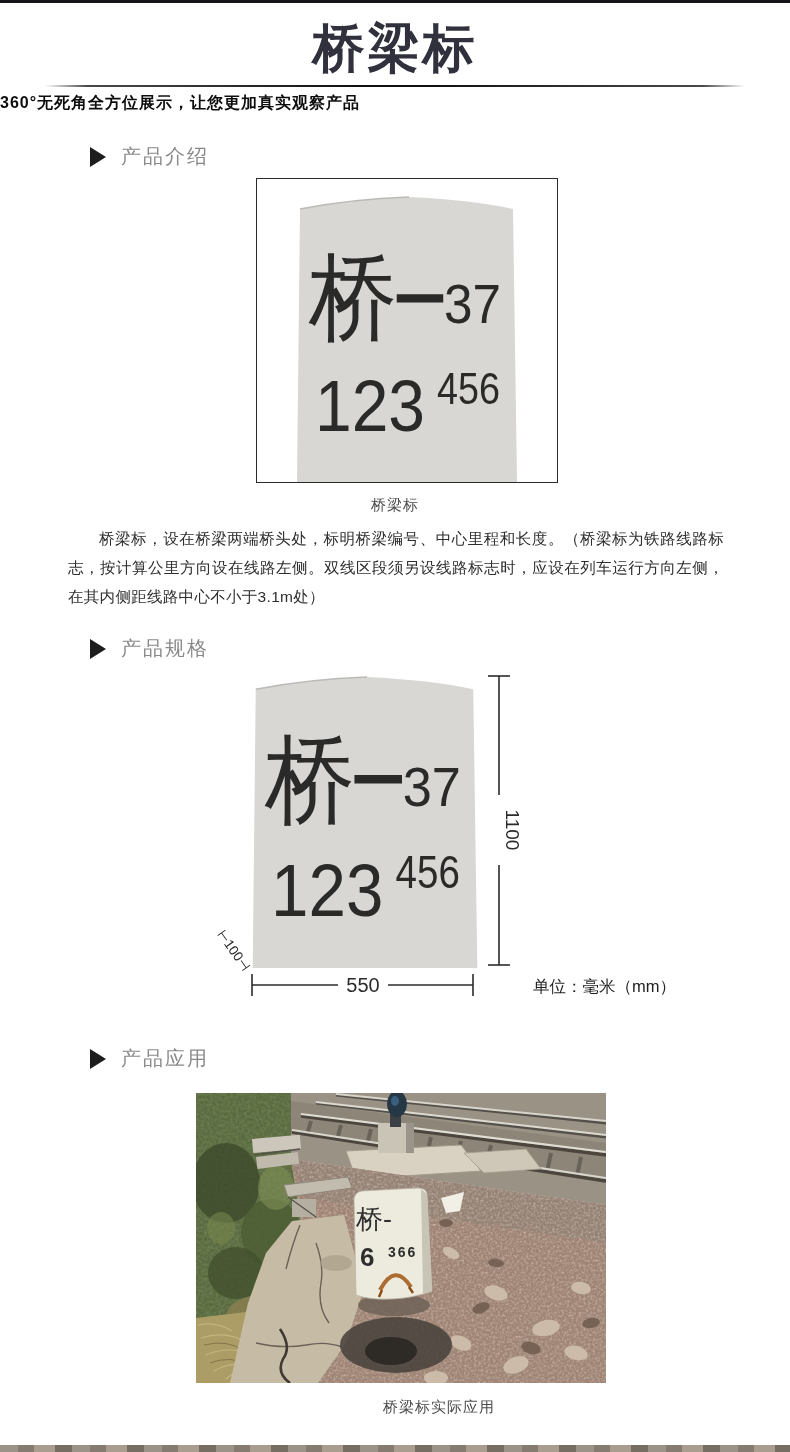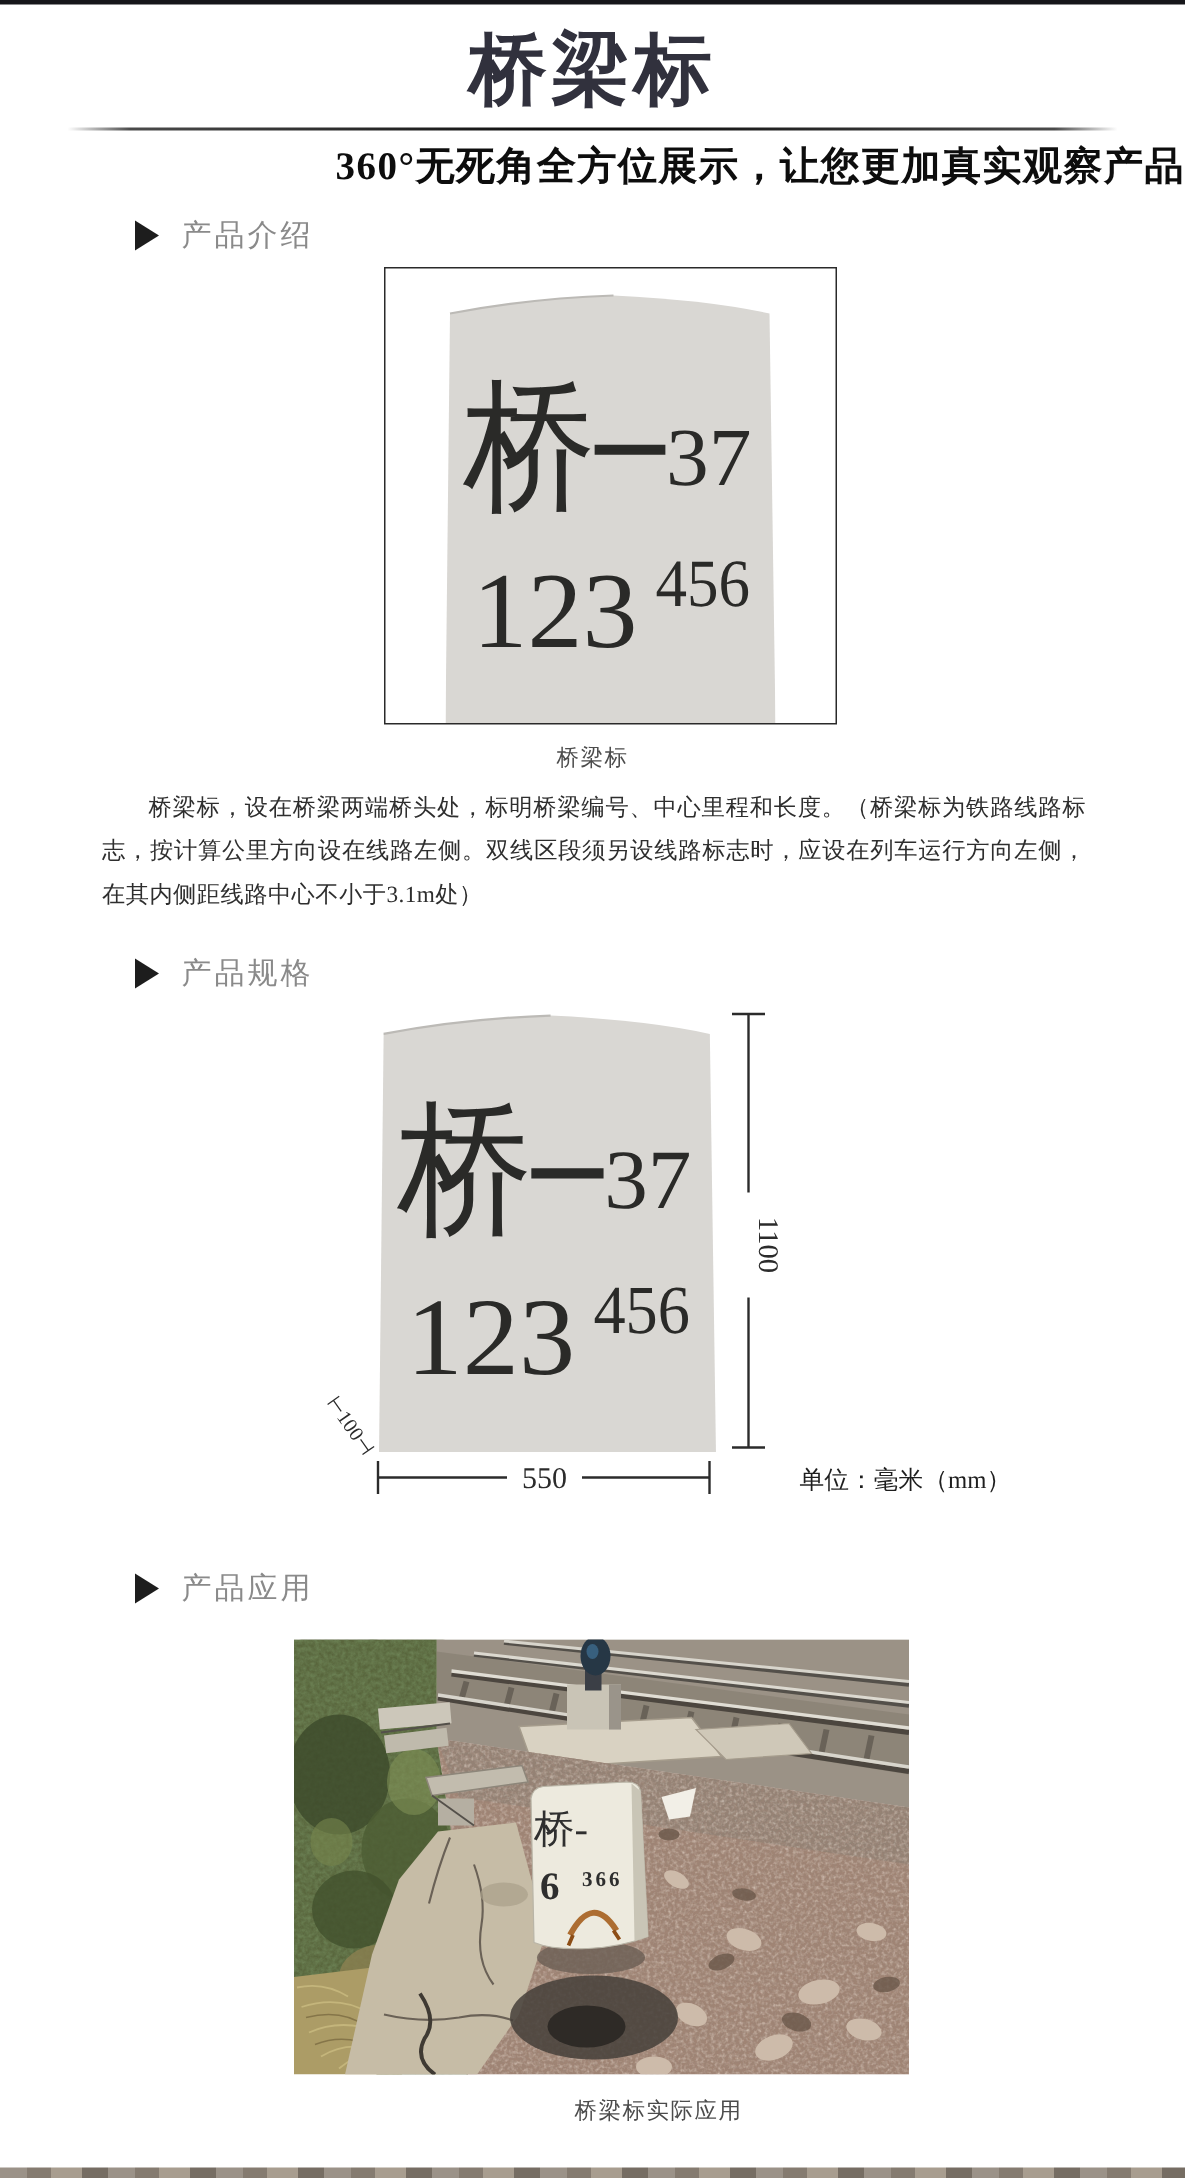--- a/index.html
+++ b/index.html
@@ -5,7 +5,7 @@
   html,body{margin:0;padding:0;background:#ffffff;}
   .page{
     position:relative;width:790px;height:1452px;margin:0 auto;background:#fff;
-    font-family:Liberation Serif, serif;color:#2b2b2b;overflow:hidden;
+    font-family:Liberation Sans, sans-serif;color:#2b2b2b;overflow:hidden;
   }
   .abs{position:absolute;}
   

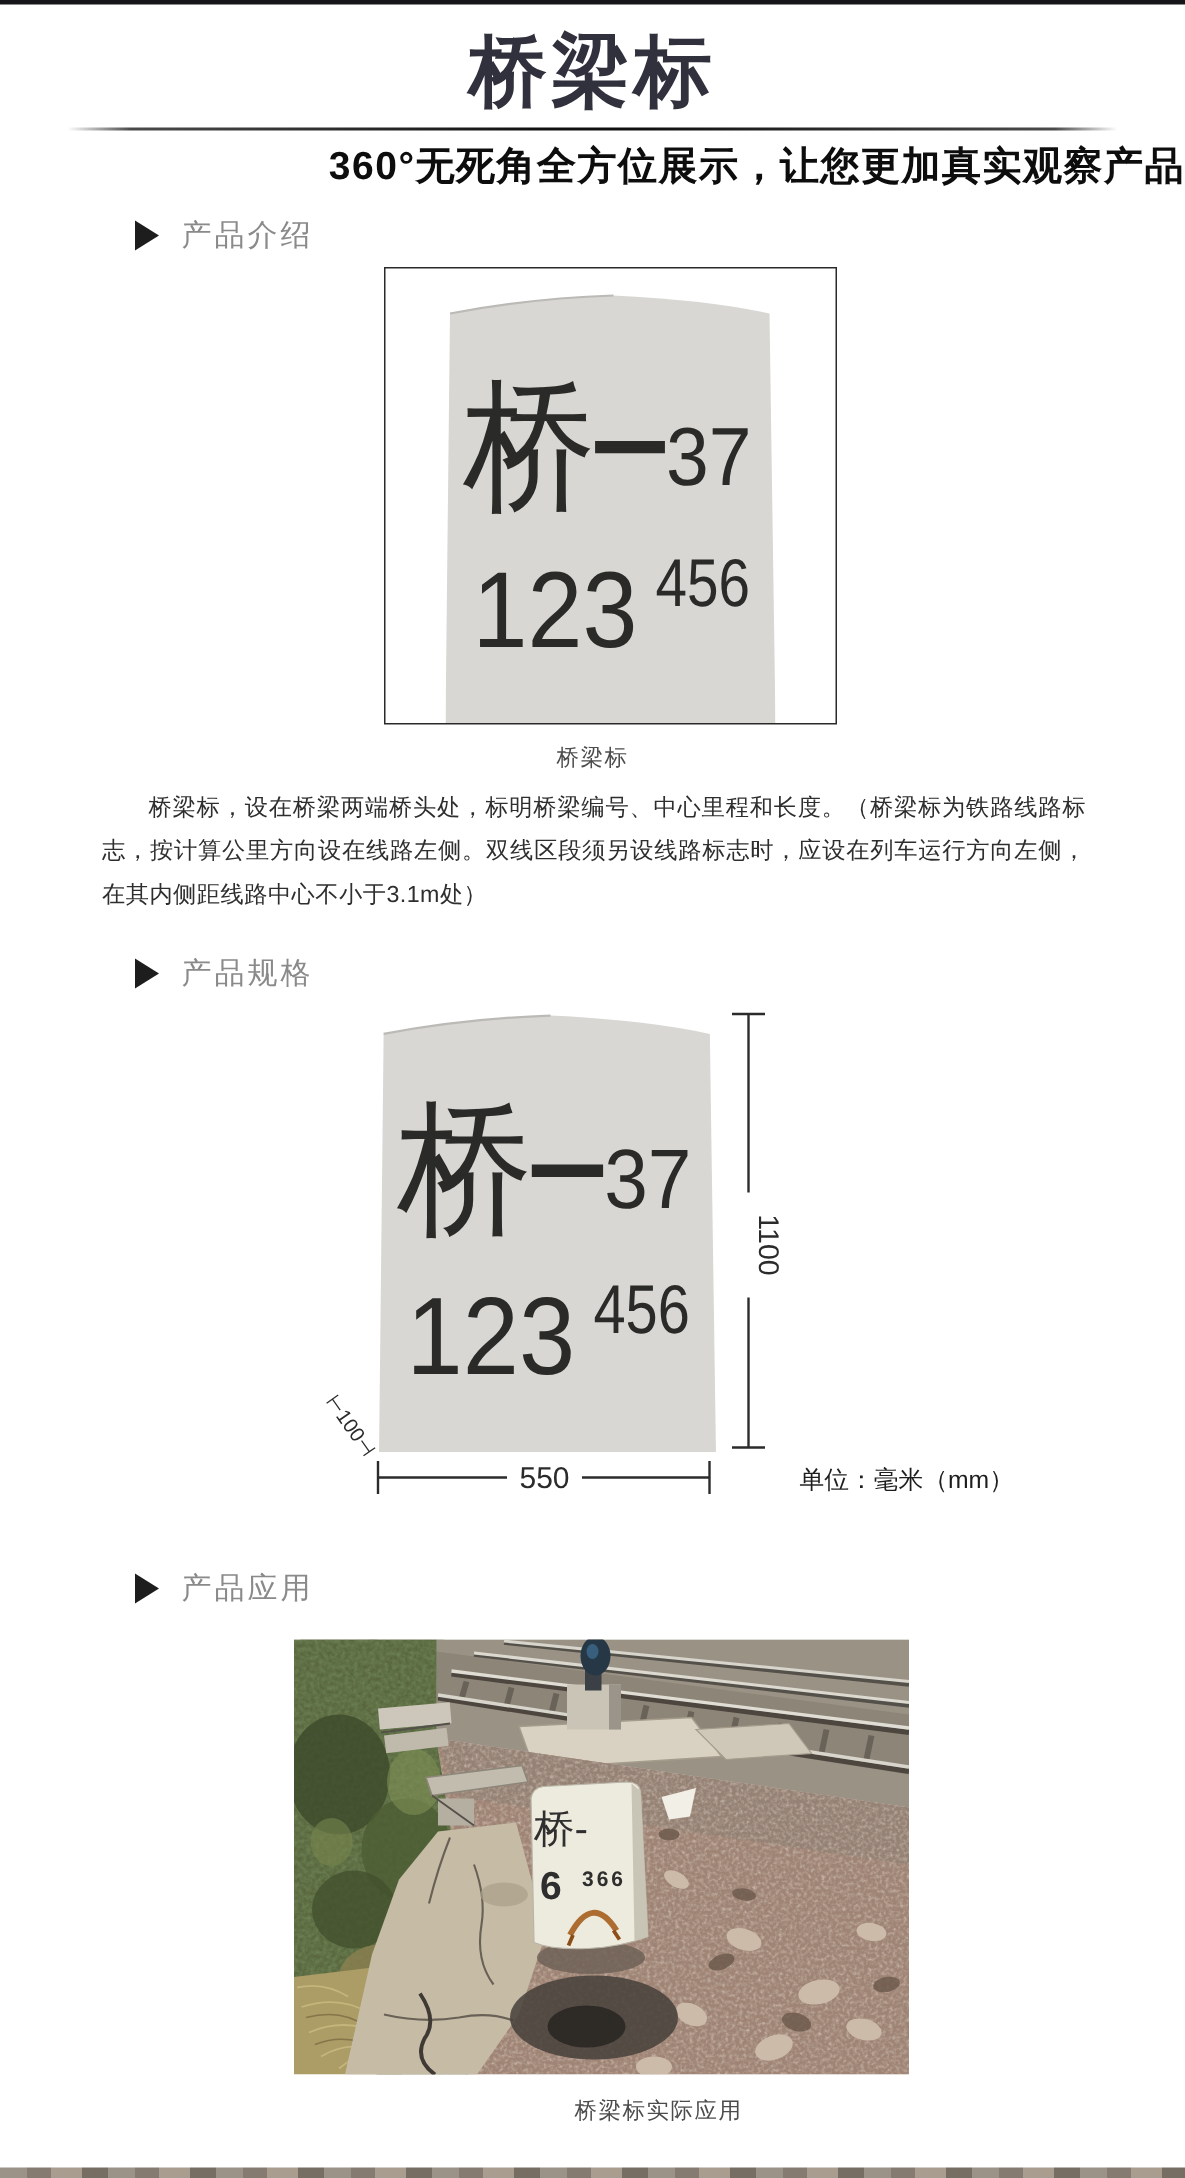--- a/index.html
+++ b/index.html
@@ -17,8 +17,8 @@
     font-size:52px;font-weight:900;letter-spacing:3px;color:#31313d;line-height:60px;}
   .title-divider{left:45px;top:85px;width:700px;height:2px;
     background:linear-gradient(90deg,rgba(0,0,0,0) 0%,#4a4a4a 6%,#101010 45%,#101010 55%,#4a4a4a 94%,rgba(0,0,0,0) 100%);}
-  .page-subtitle{left:0;top:93px;width:790px;text-align:right;
-    font-size:26px;font-weight:bold;color:#0d0d0d;letter-spacing:1px;}
+  .page-subtitle{left:0;top:93px;width:790px;text-align:left;
+    font-size:16px;font-weight:bold;color:#0d0d0d;letter-spacing:1px;}
   
   .section-header{display:flex;align-items:center;gap:15px;padding-left:22px;}
   .tri-icon{width:0;height:0;border-left:16px solid #1d1d1d;

